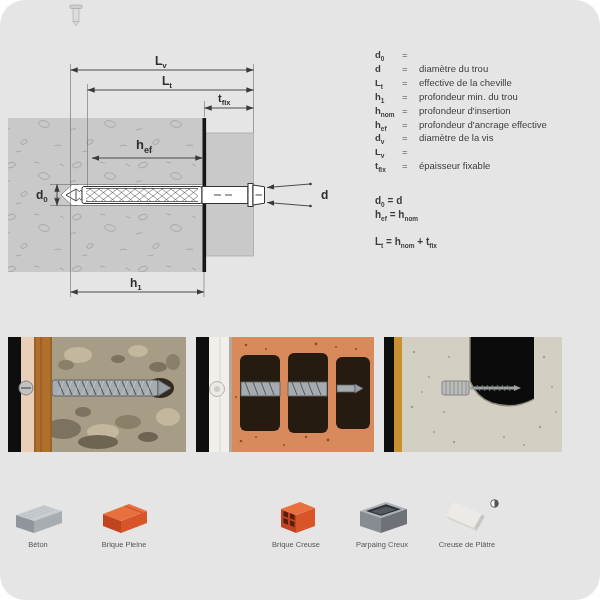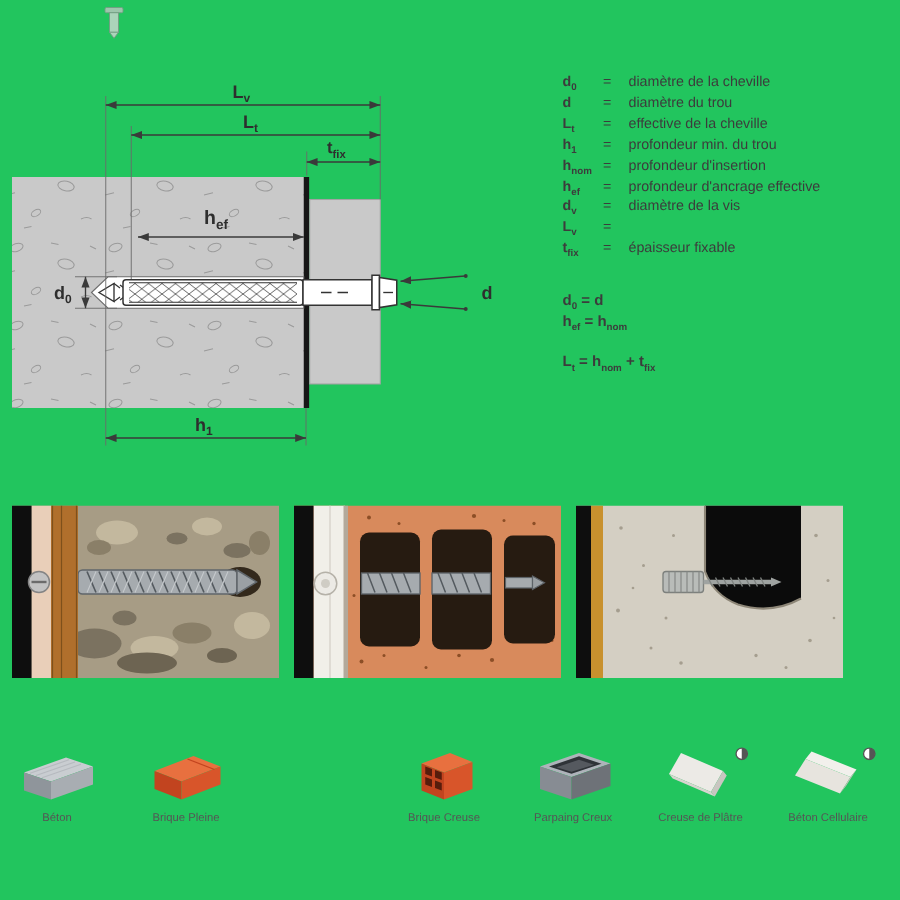--- a/index.html
+++ b/index.html
@@ -3,8 +3,8 @@
 <meta charset="utf-8">
 <style>
   html,body{margin:0;padding:0;background:#fff;}
-  .canvas{position:relative;width:600px;height:600px;background:#22c55e;overflow:hidden;
-          font-family:"Liberation Sans",sans-serif;color:#3c3c3c;}
+  .canvas{position:relative;width:600px;height:600px;background:#e5e5e5;overflow:hidden;
+          font-family:"Liberation Sans",sans-serif;color:#3c3c3c;border-radius:25px;}
   
   .legend{position:absolute;left:375px;top:48px;width:222px;font-size:9.5px;line-height:13.9px;}
   .legend-row{display:flex;}

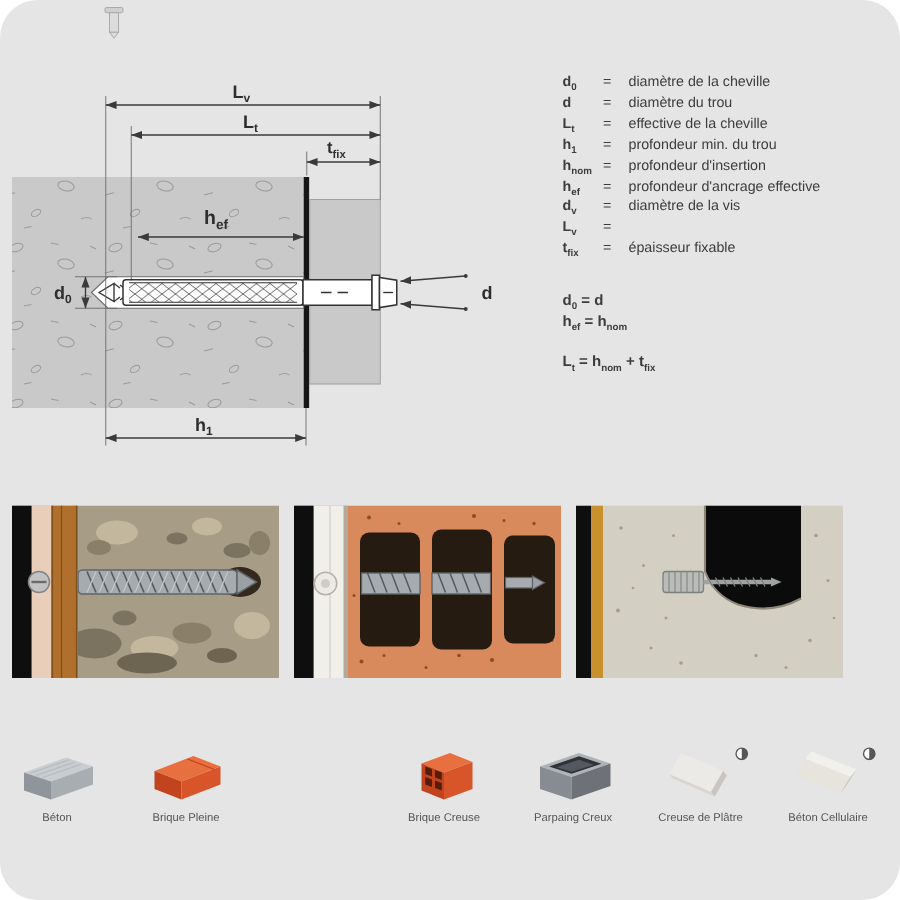--- a/index.html
+++ b/index.html
@@ -126,7 +126,6 @@
     <div class="legend-row">
         <span class="lg-sym"><span>d</span><sub>0</sub></span>
         <span class="lg-eq">=</span>
-        <span class="lg-def">diamètre de la cheville</span>
       </div>
     <div class="legend-row">
         <span class="lg-sym"><span>d</span><sub></sub></span>

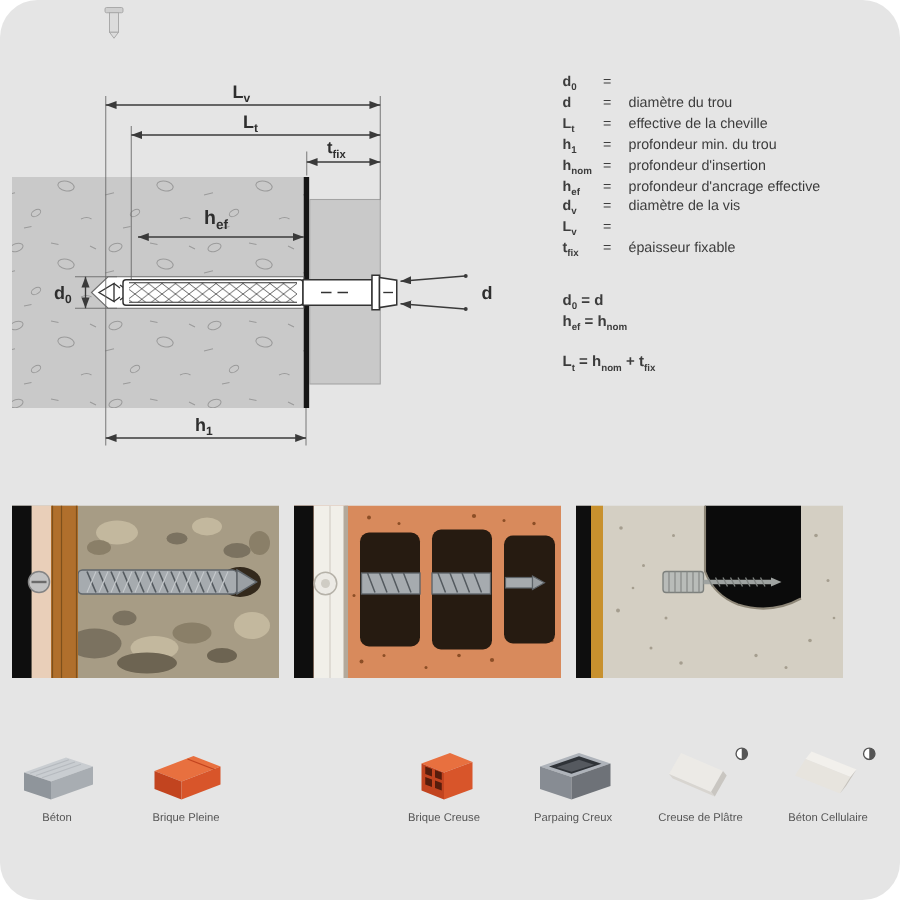--- a/index.html
+++ b/index.html
@@ -365,22 +365,6 @@
     <div class="mat-label">Creuse de Plâtre</div>
   </div>
 
-  <div class="mat" style="left:510px">
-    <div class="mat-icon">
-      <svg width="58" height="40" viewBox="0 0 58 40">
-        <polygon points="14,10 18,5 48,17 44,22" fill="#f2f0ec"></polygon>
-        <polygon points="14,10 44,22 37,33 7,21" fill="#e7e4de"></polygon>
-        <polygon points="44,22 48,17 41,28 37,33" fill="#c5c1ba"></polygon>
-      </svg>
-      <span class="badge">
-        <svg width="9" height="9" viewBox="0 0 9 9">
-            <circle cx="4.5" cy="4.5" r="3.8" fill="#fff" stroke="#555" stroke-width="0.9"></circle>
-            <path d="M4.5,0.7 A3.8,3.8 0 0 1 4.5,8.3 Z" fill="#555"></path>
-          </svg>
-      </span>
-    </div>
-    <div class="mat-label">Béton Cellulaire</div>
-  </div>
 
 </div>
 

